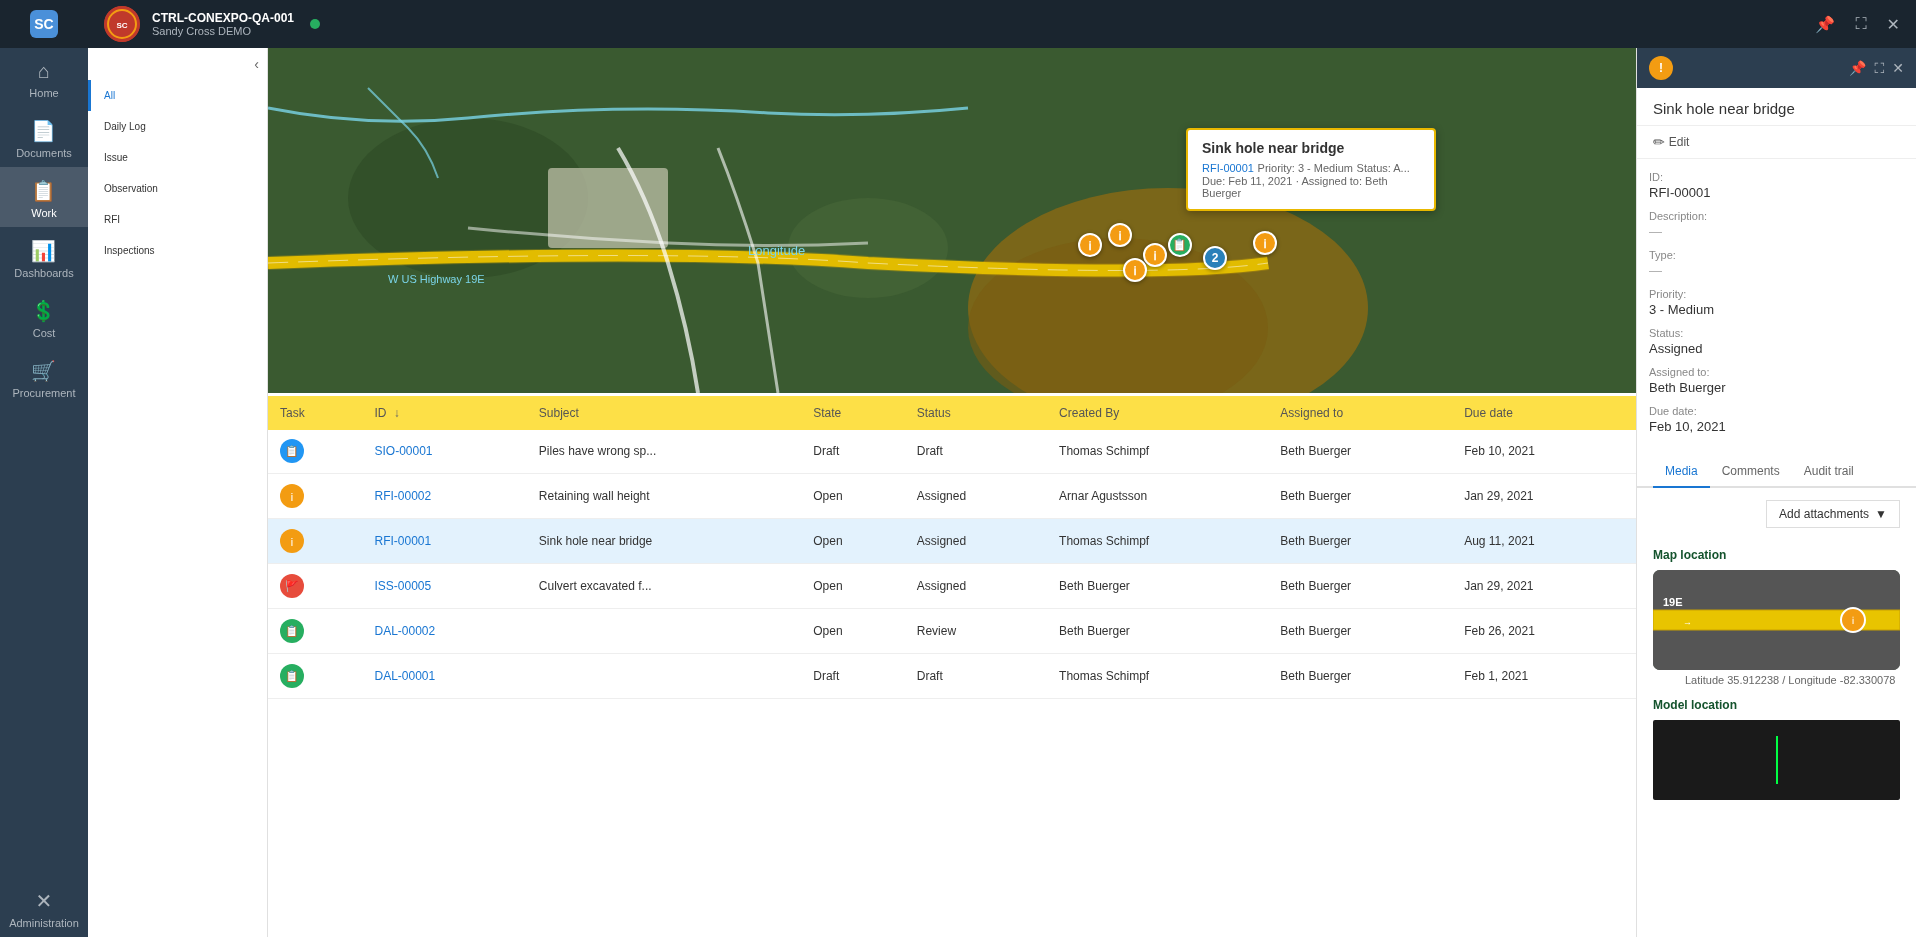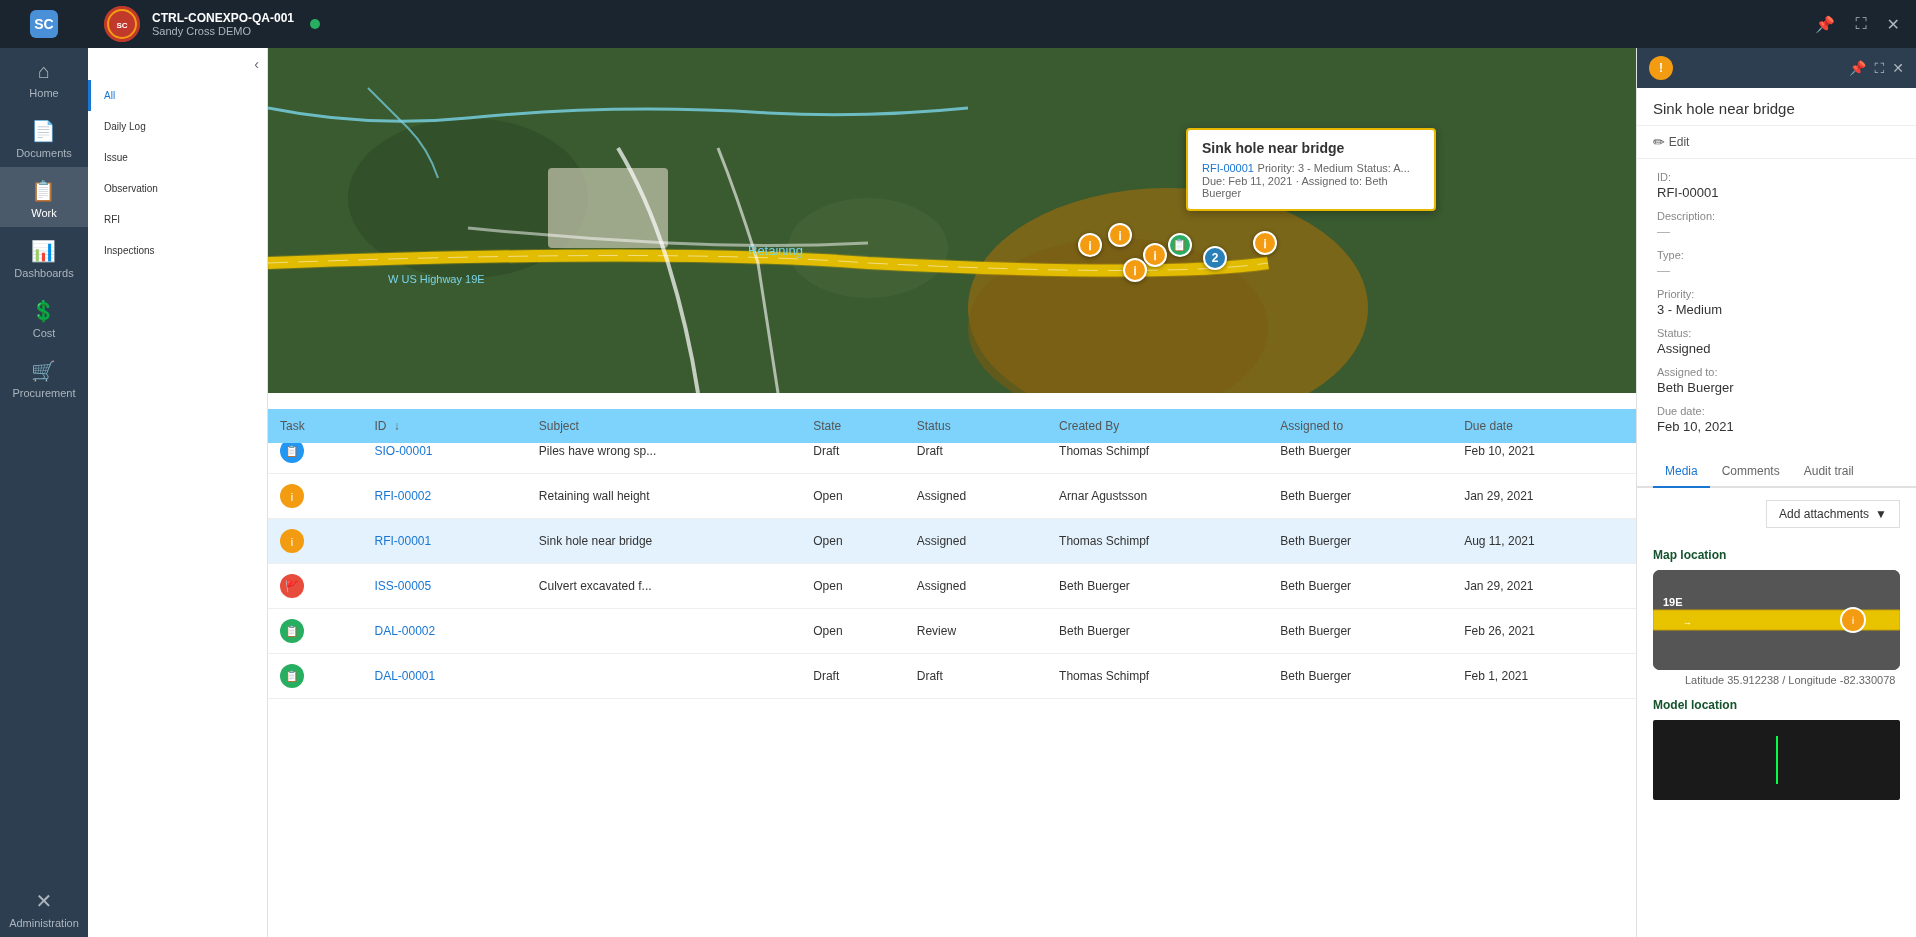--- a/index.html
+++ b/index.html
@@ -256,7 +256,7 @@
     }
     .edit-icon { font-size: 14px; }
 
-    .panel-fields { padding: 12px 20px; }
+    .panel-fields { padding: 12px 12px; }
     .field-row { margin-bottom: 10px; }
     .field-label { color: #888; font-size: 11px; margin-bottom: 2px; }
     .field-value { color: #333; font-size: 13px; font-weight: 500; }

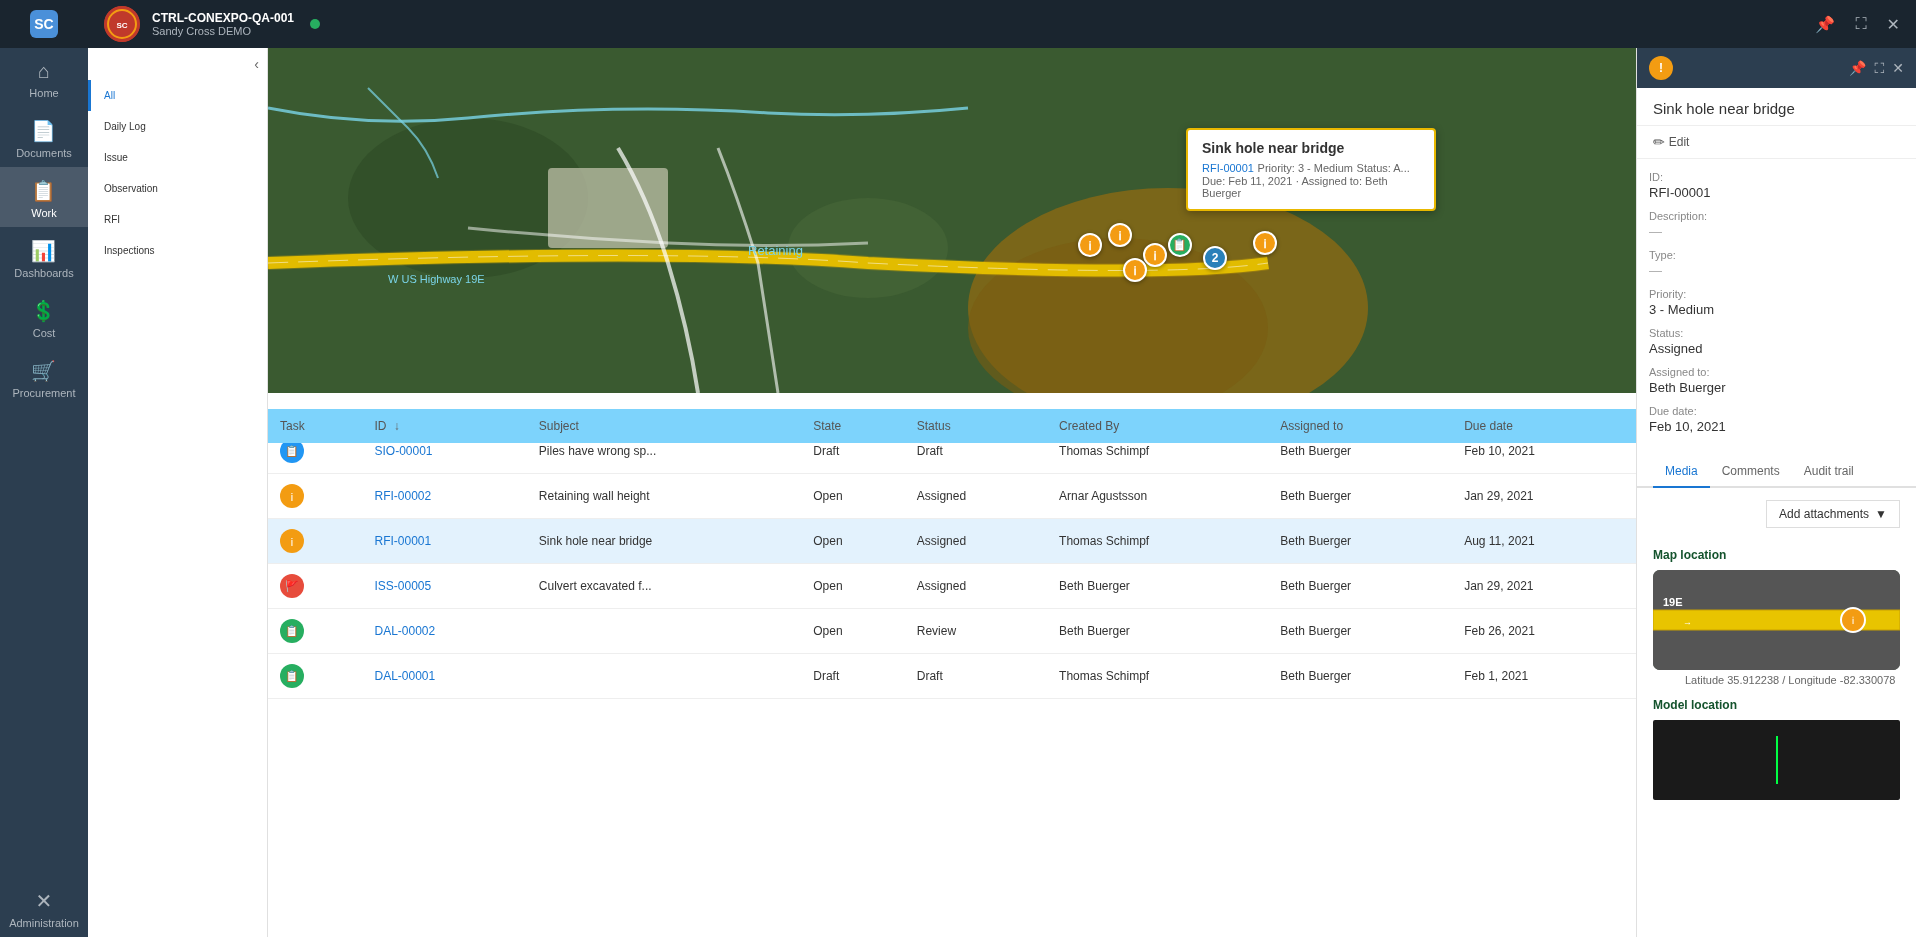--- a/index.html
+++ b/index.html
@@ -441,7 +441,7 @@
             <path d="M 100,40 Q 120,60 140,80 Q 160,100 170,130" stroke="#7ad4e8" stroke-width="2" fill="none" opacity="0.7"></path>
           </svg>
 
-          <div class="road-label" style="left: 480px; top: 195px;">Retaining</div>
+          <div class="road-label" style="left: 480px; top: 195px;">Longitude</div>
           <div class="road-label" style="left: 120px; top: 225px; font-size:11px;">W US Highway 19E</div>
 
           <div class="marker marker-info" style="left:810px; top:185px;">ℹ</div>

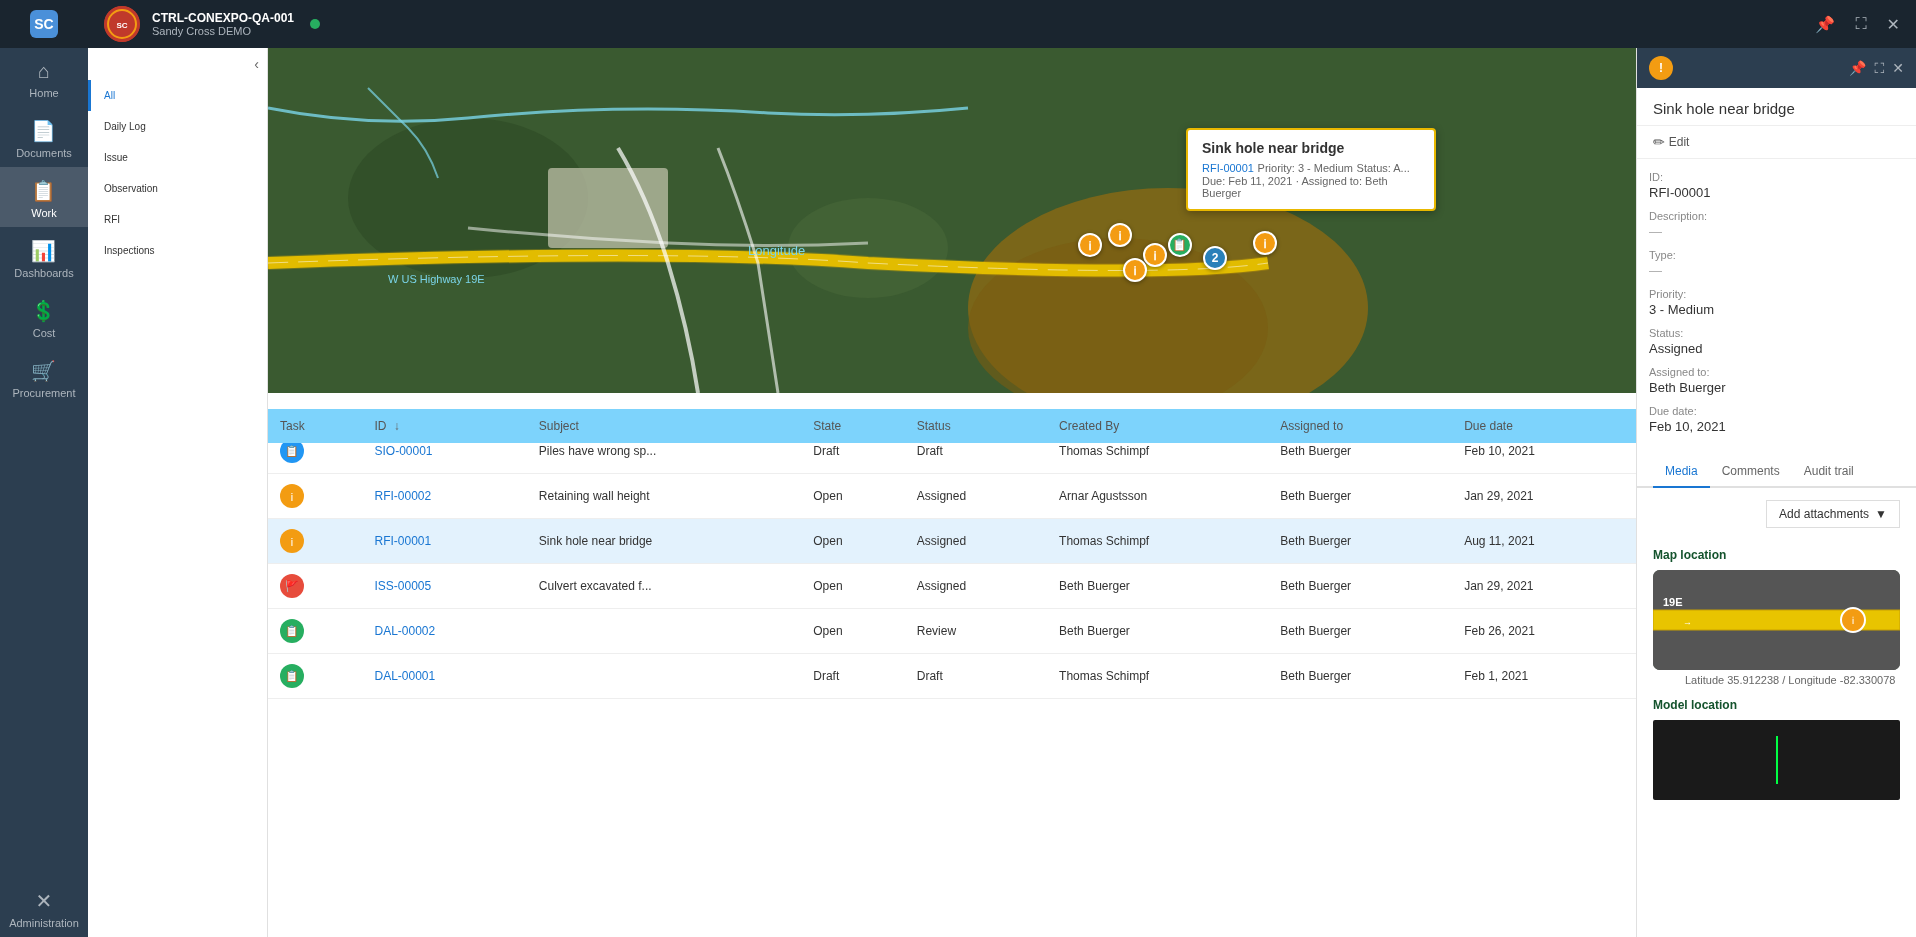--- a/index.html
+++ b/index.html
@@ -176,7 +176,7 @@
       border-collapse: collapse;
     }
     thead th {
-      background: #7dd3fc;
+      background: #fde047;
       border-bottom: 2px solid #e0e0e0;
       padding: 10px 12px;
       text-align: left;
@@ -184,7 +184,7 @@
       color: #555;
       font-size: 12px;
       position: sticky;
-      top: 16px;
+      top: 3px;
     }
     tbody tr {
       border-bottom: 1px solid #eee;

